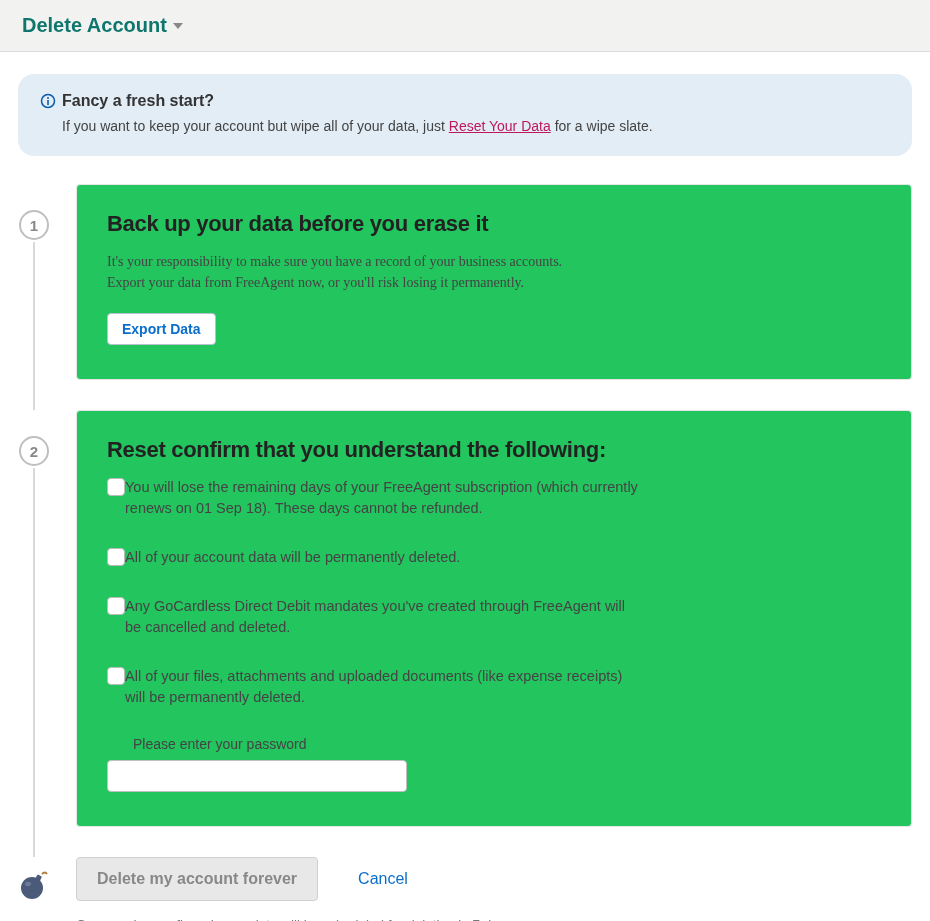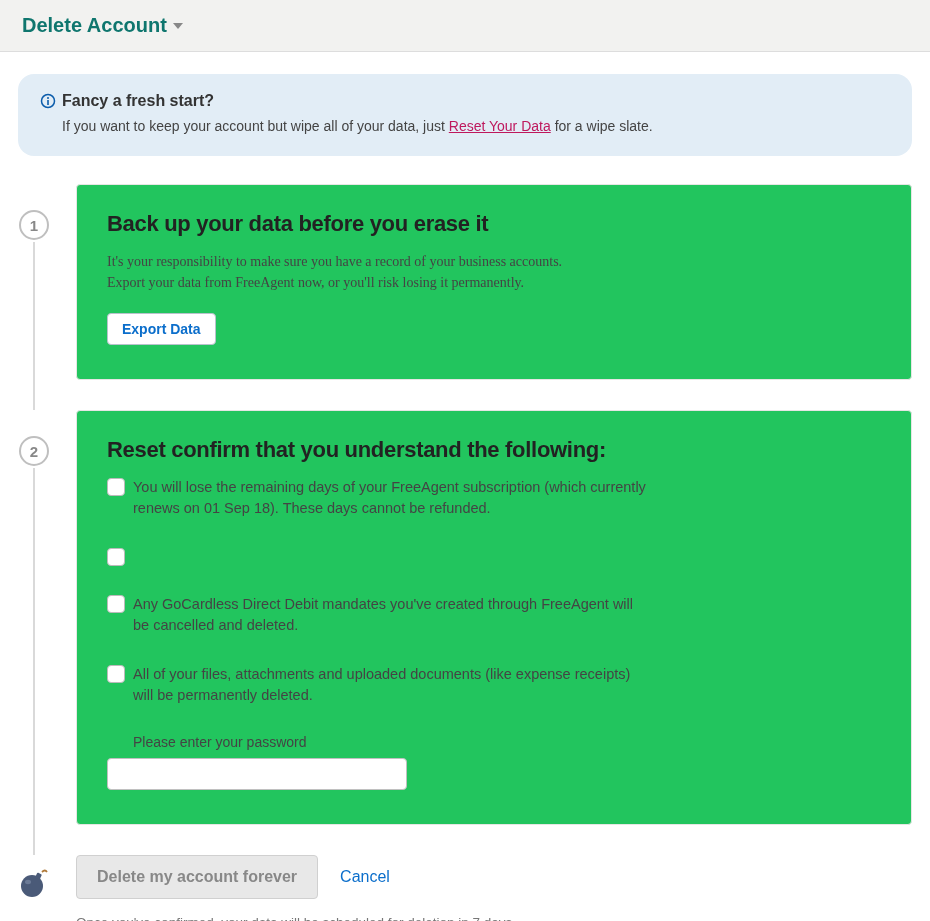--- a/index.html
+++ b/index.html
@@ -141,7 +141,7 @@
     }
     .check-item {
       display: flex;
-      gap: 8px;
+      gap: 0;
       margin-bottom: 28px;
       align-items: flex-start;
     }

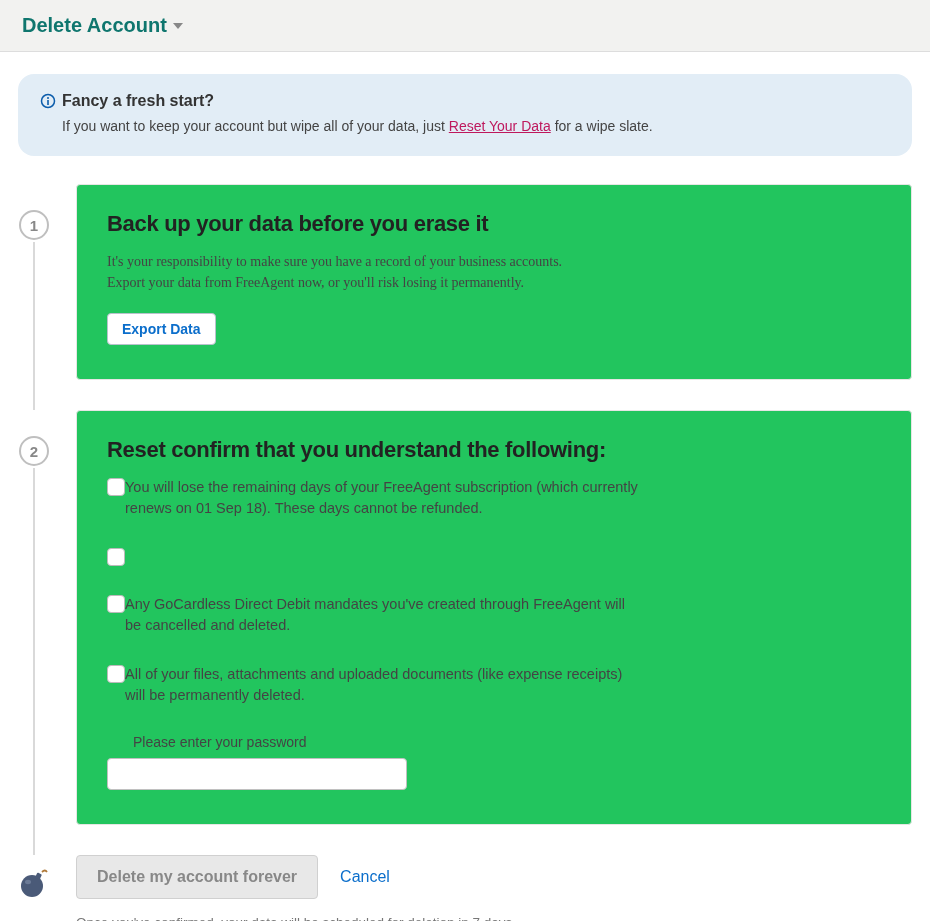--- a/index.html
+++ b/index.html
@@ -277,6 +277,7 @@
         </div>
         <div class="check-item">
           <div class="checkbox"></div>
+          <div class="check-label">All of your account data will be permanently deleted.</div>
         </div>
         <div class="check-item">
           <div class="checkbox"></div>

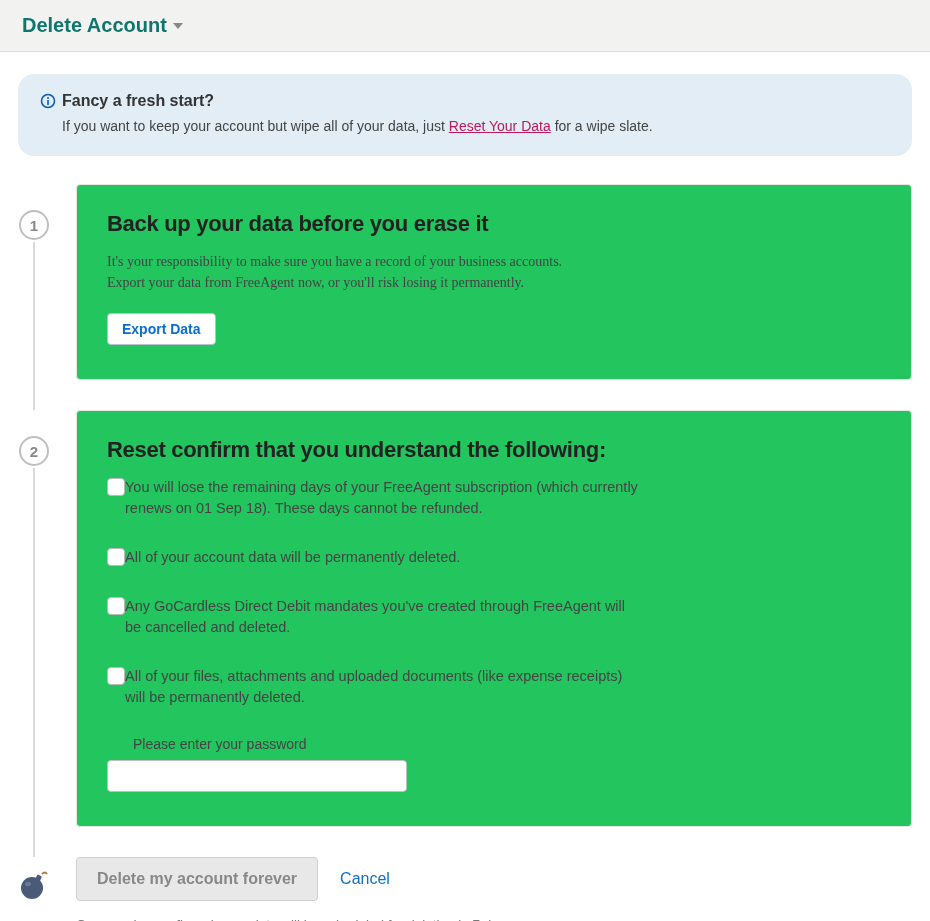--- a/index.html
+++ b/index.html
@@ -193,7 +193,7 @@
     .action-row {
       display: flex;
       align-items: center;
-      gap: 22px;
+      gap: 40px;
       margin-bottom: 14px;
     }
     .delete-btn {

